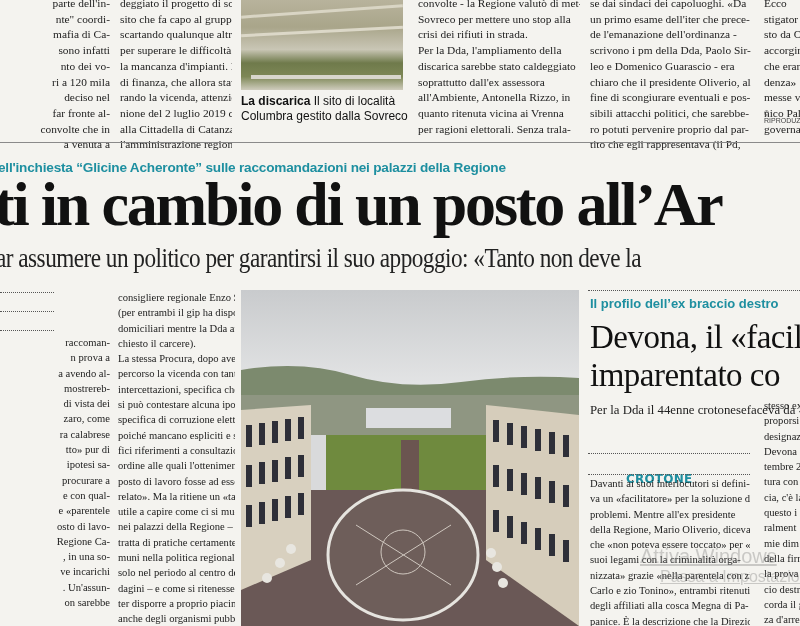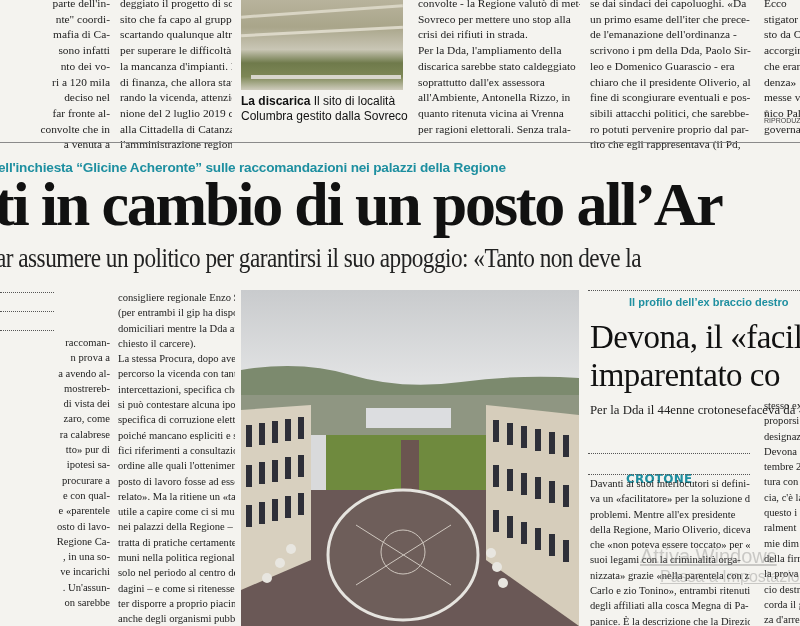--- a/index.html
+++ b/index.html
@@ -20,7 +20,7 @@
   .dotted { height: 0; border-top: 1.5px dotted #555; }
   .caption { font-size: 12px; line-height: 14.5px; font-family: "Liberation Sans", sans-serif; color: #111; }
   .right-title { left: 590px; top: 318px; font-size: 33px; line-height: 38px; white-space: nowrap; color: #111; letter-spacing: -0.5px; }
-  .right-kicker { left: 590px; top: 296px; font-size: 11px; font-weight: bold; white-space: nowrap; font-family: "Liberation Sans", sans-serif; margin-left: 39px; }
+  .right-kicker { left: 590px; top: 296px; font-size: 13px; font-weight: bold; white-space: nowrap; font-family: "Liberation Sans", sans-serif; }
   .deck { left: 590px; top: 402px; font-size: 12.8px; line-height: 16px; color: #222; white-space: nowrap; }
   .section-label { left: 590px; top: 472px; font-size: 12px; font-weight: bold; color: #1e8fa0; font-family: "DejaVu Sans", sans-serif; letter-spacing: 0.2px; margin-left: 36px; }
   .narrow { font-size: 10.6px; line-height: 15.3px; }

